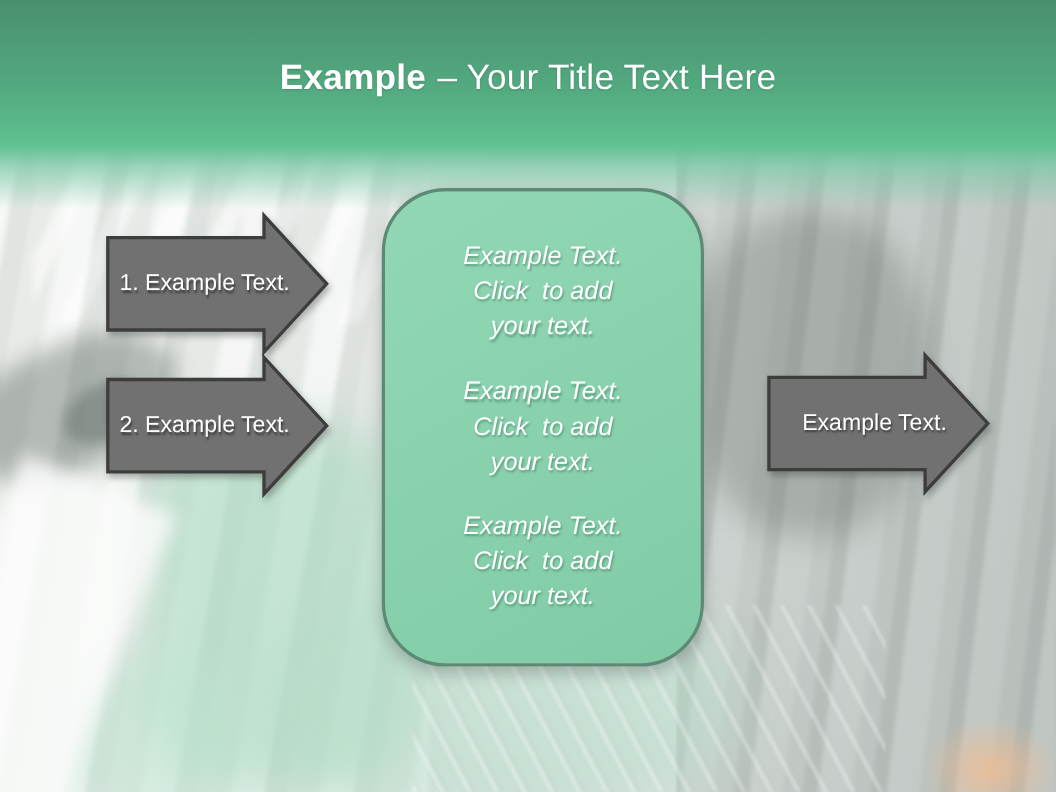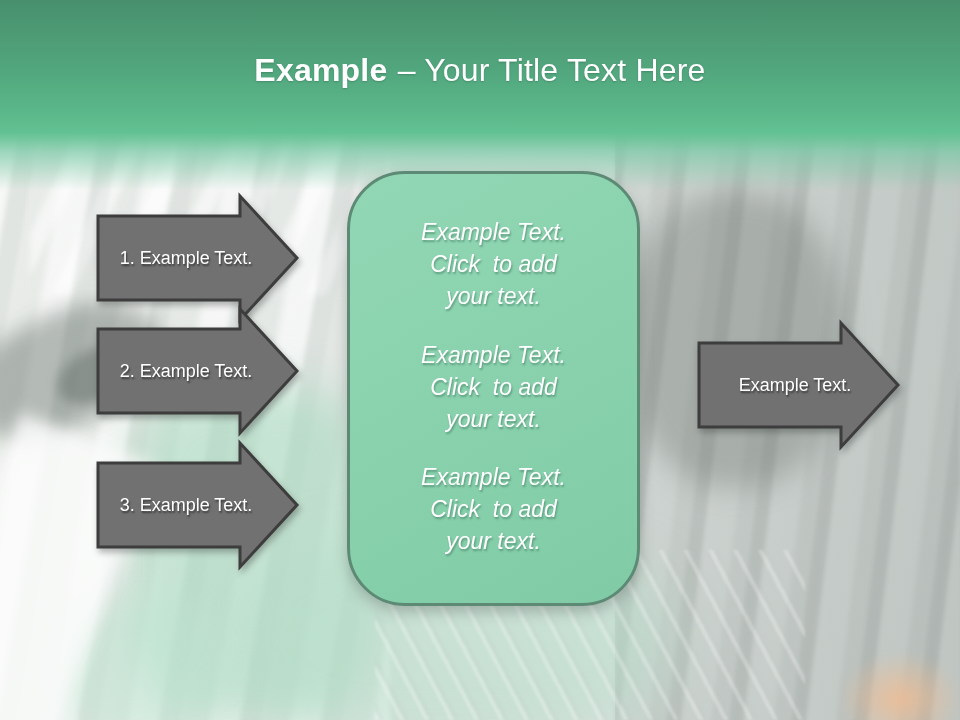--- a/index.html
+++ b/index.html
@@ -60,7 +60,7 @@
   .arrow-poly{fill:#717171;stroke:#3d3d3d;stroke-width:3;}
   .arrow-label{position:absolute;left:16px;top:25px;width:150px;height:84px;
       display:flex;align-items:center;justify-content:center;
-      color:#ffffff;font-size:18px;white-space:nowrap;
+      color:#ffffff;font-size:21px;white-space:nowrap;
       text-shadow:1px 2px 2px rgba(0,0,0,0.5);}
   .arrow-out .arrow-label{left:24px;}
   

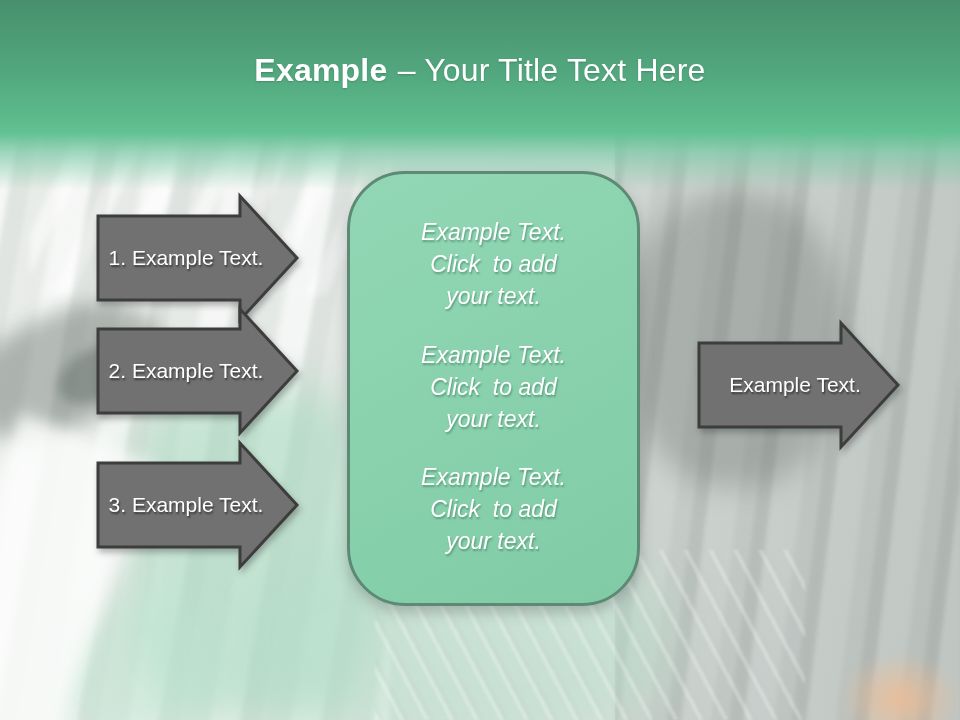--- a/index.html
+++ b/index.html
@@ -54,7 +54,7 @@
   .arrow svg{position:absolute;left:0;top:0;
       filter:drop-shadow(2px 4px 3px rgba(55,60,57,0.38));}
   .arrow-1{left:95px;top:191px;}
-  .arrow-2{left:95px;top:304px;}
+  .arrow-2{left:95px;top:320px;}
   .arrow-3{left:95px;top:438px;}
   .arrow-out{left:696px;top:318px;}
   .arrow-poly{fill:#717171;stroke:#3d3d3d;stroke-width:3;}

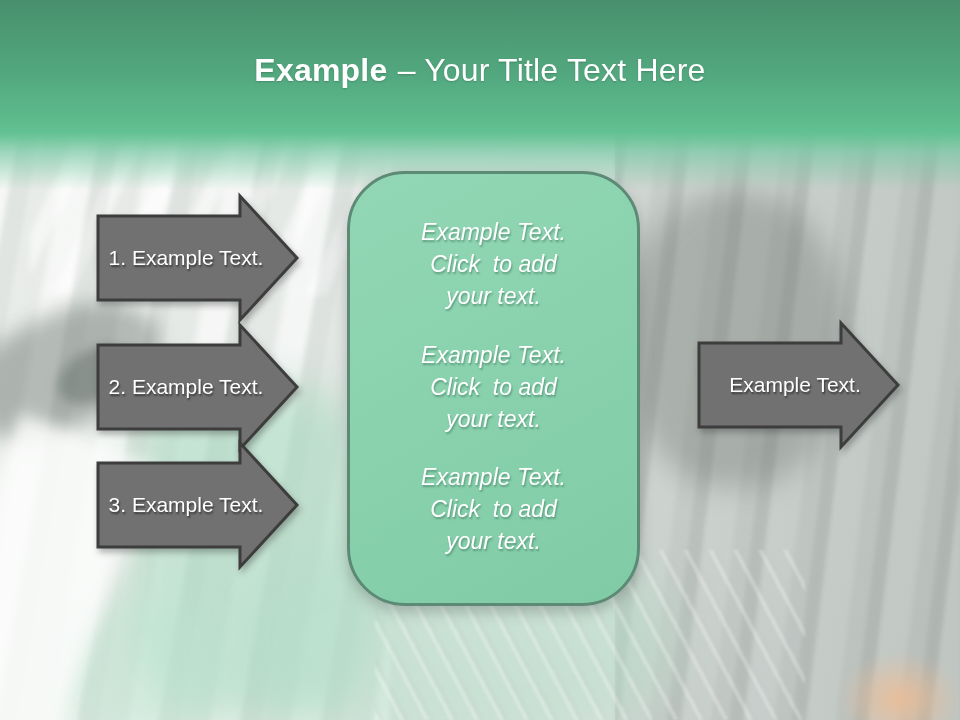--- a/index.html
+++ b/index.html
@@ -115,12 +115,6 @@
     <div class="arrow-label">2. Example Text.</div>
   </div>
 
-  <div class="arrow arrow-3">
-    <svg viewBox="0 0 206 134" width="206" height="134">
-      <polygon class="arrow-poly" points="3,25 145,25 145,5 202,67 145,129 145,109 3,109"></polygon>
-    </svg>
-    <div class="arrow-label">3. Example Text.</div>
-  </div>
 
   <div class="content-box">
     <div class="box-block">

